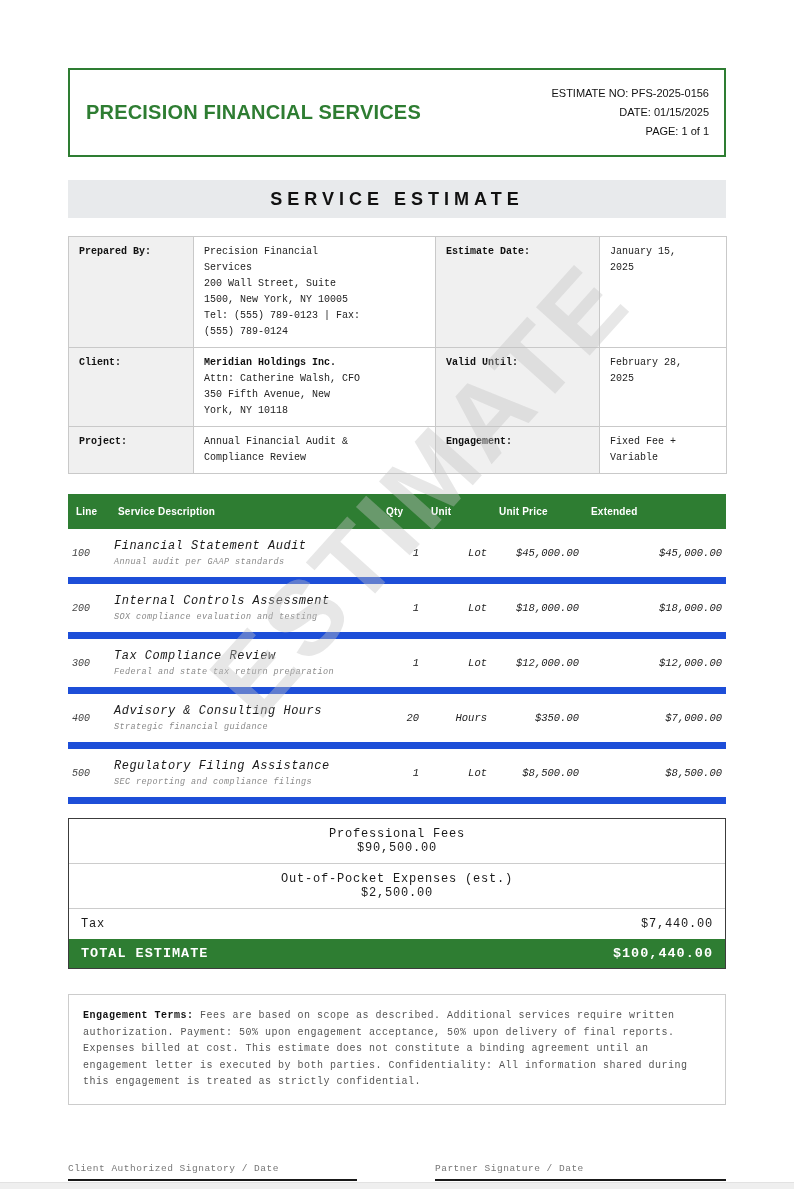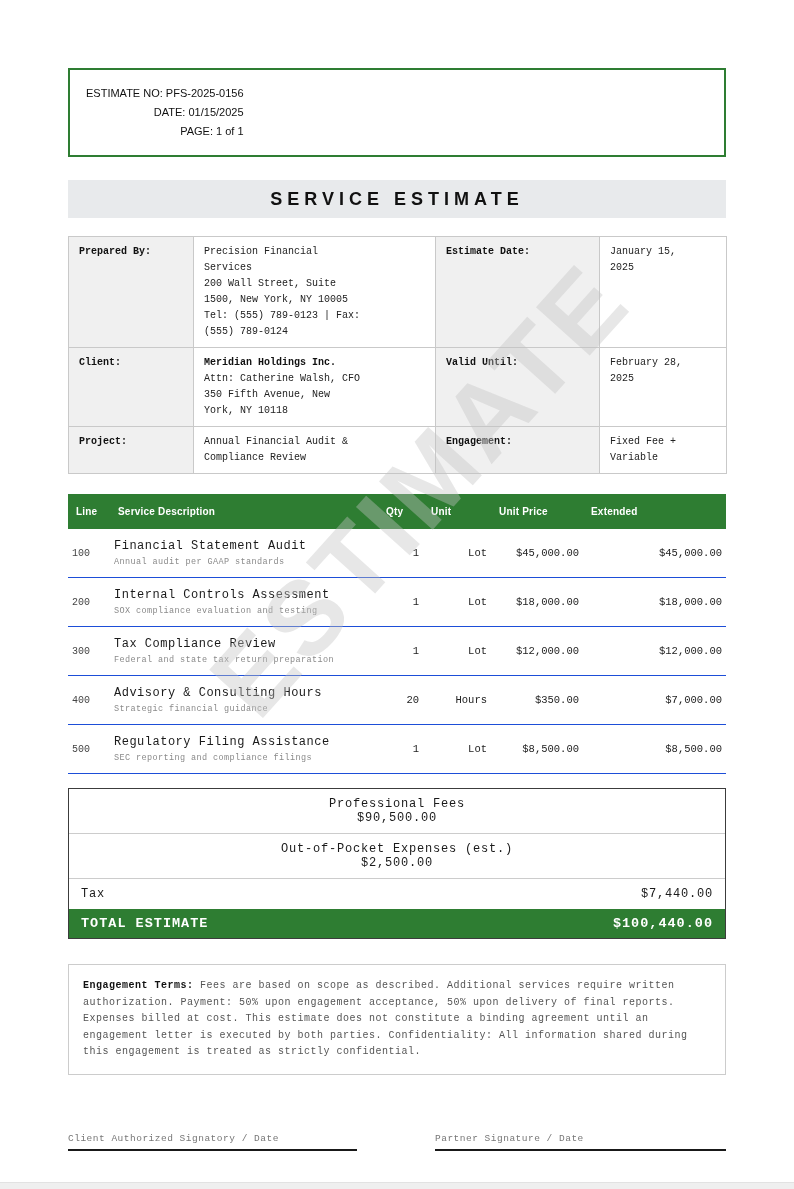--- a/index.html
+++ b/index.html
@@ -70,6 +70,7 @@
   <div class="doc">
 
     <div class="letterhead">
+      <div class="company">PRECISION FINANCIAL SERVICES</div>
       <div class="head-meta">
         <div>ESTIMATE NO: PFS-2025-0156</div>
         <div>DATE: 01/15/2025</div>

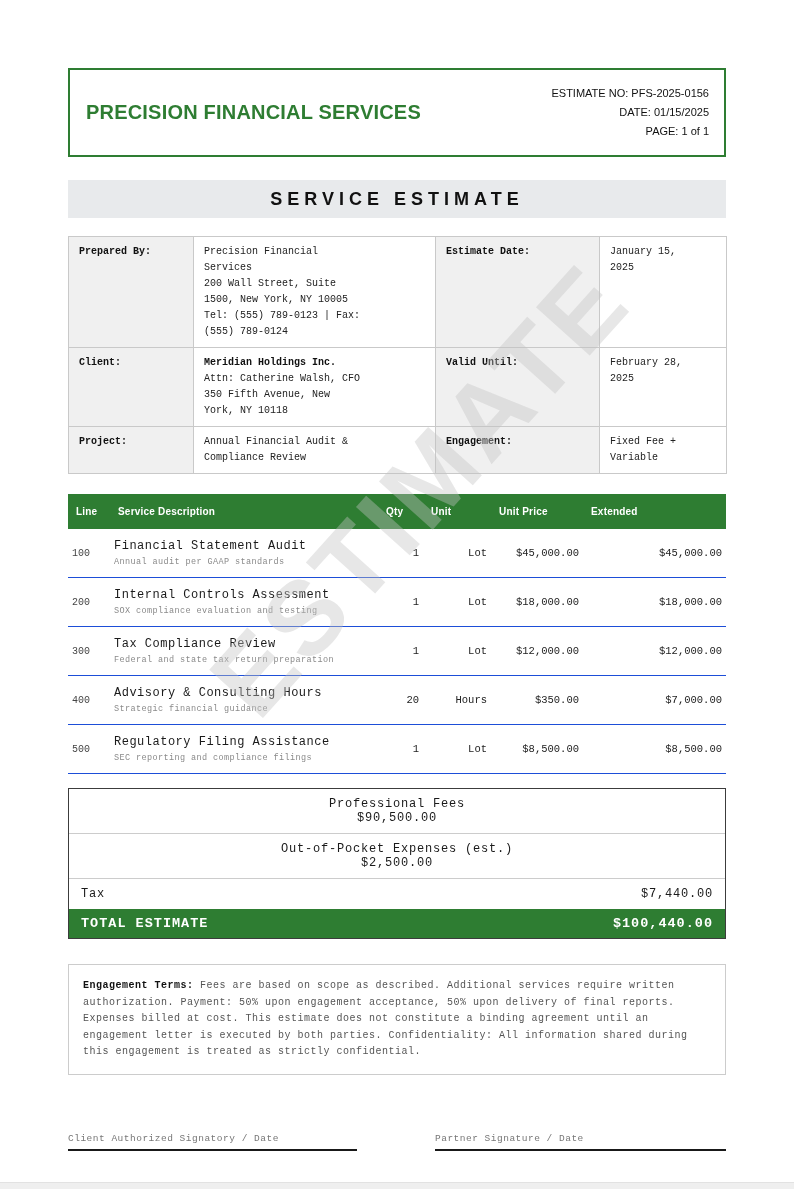--- a/index.html
+++ b/index.html
@@ -27,7 +27,7 @@
   
   table.items { margin-top:20px; width:658px; border-collapse:collapse; table-layout:fixed; }
   table.items th { background:#2e7d32; color:#fff; font-family:"Liberation Sans",sans-serif; font-size:10px; font-weight:bold; text-align:left; padding:12px 8px; letter-spacing:0.2px; }
-  table.items td { border-bottom:1px solid #1d4ed8; vertical-align:middle; font-family:"Liberation Mono",monospace; padding:10px 4px; }
+  table.items td { border-bottom:7px solid #1d4ed8; vertical-align:middle; font-family:"Liberation Mono",monospace; padding:10px 4px;font-style:italic; }
   td.c-line { padding-left:10px; color:#444; font-size:10px; }
   td.c-desc { padding:9px 8px; }
   .desc-title { font-size:12px; color:#1a1a1a; letter-spacing:0.5px; }

